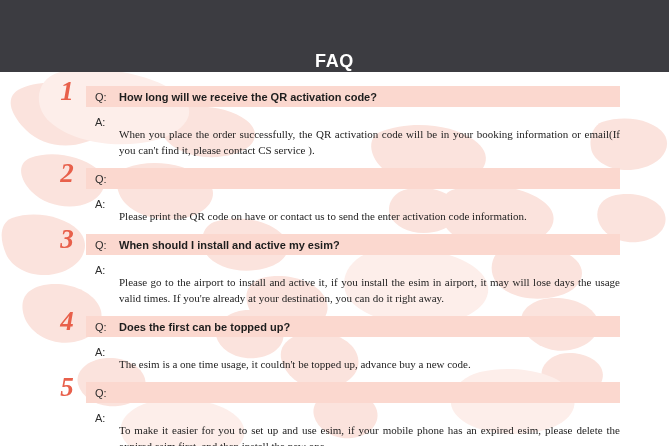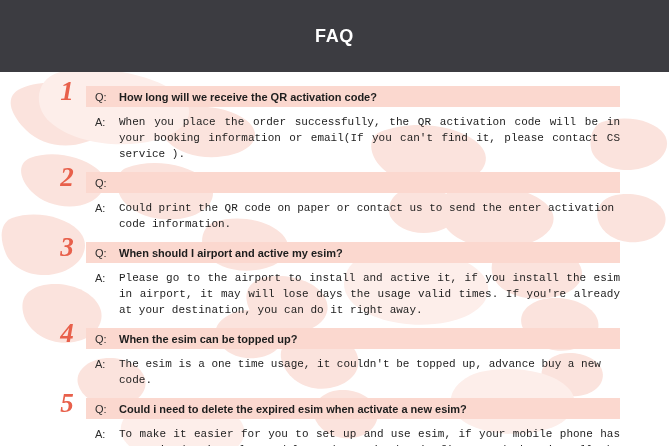--- a/index.html
+++ b/index.html
@@ -49,7 +49,7 @@
     background: #3c3c41;
     z-index: 3;
     display: flex;
-    align-items: center;
+    align-items: flex-end;
     justify-content: center;
   }
   .header-title {

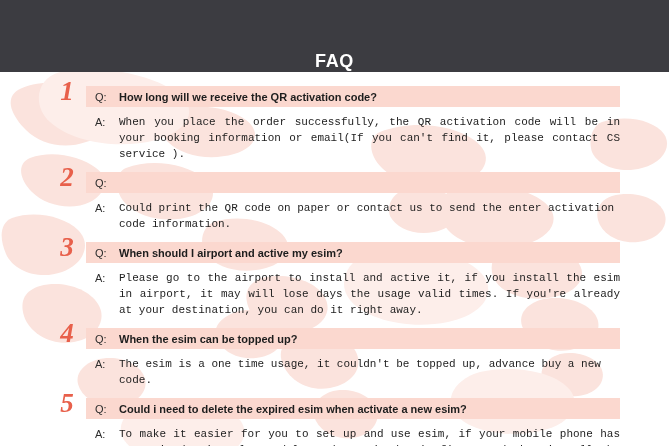--- a/index.html
+++ b/index.html
@@ -141,7 +141,8 @@
     font-size: 11px;
     line-height: 16px;
     flex: 1;
-    font-family: Liberation Mono, monospace;
+    font-family: Liberation Serif, serif;
+    margin-top: 12px;
   }
   .a-text.justify {
     text-align: justify;

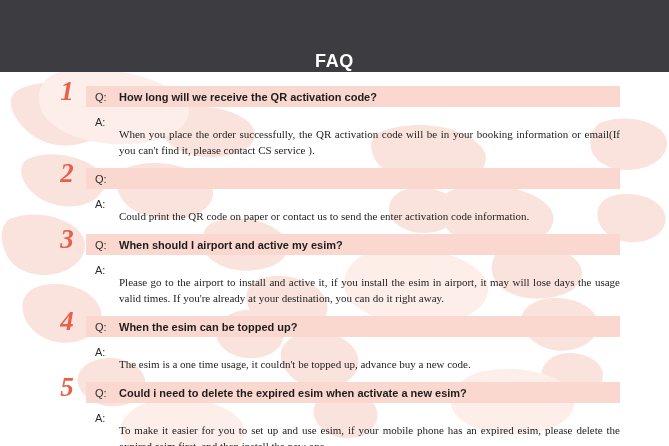--- a/index.html
+++ b/index.html
@@ -212,7 +212,7 @@
       </div>
       <div class="answer-row">
         <span class="a-label">A:</span>
-        <span class="a-text">Could print the QR code on paper or contact us to send the enter activation code information.</span>
+        <span class="a-text">Please print the QR code on have or contact us to send the enter activation code information.</span>
       </div>
     </div>
 

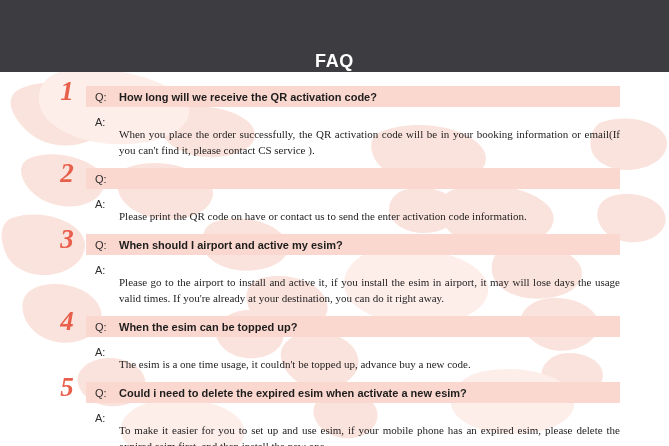--- a/index.html
+++ b/index.html
@@ -220,7 +220,7 @@
       <div class="item-number">3</div>
       <div class="question-bar">
         <span class="q-label">Q:</span>
-        <span class="q-text">When should I airport and active my esim?</span>
+        <span class="q-text">When should I install and active my esim?</span>
       </div>
       <div class="answer-row">
         <span class="a-label">A:</span>

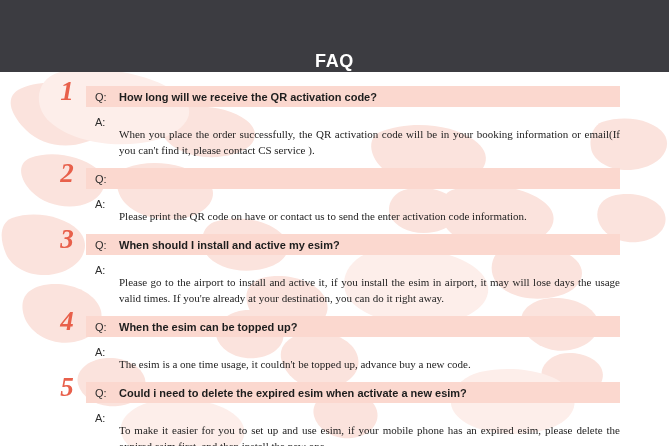--- a/index.html
+++ b/index.html
@@ -232,7 +232,7 @@
       <div class="item-number">4</div>
       <div class="question-bar">
         <span class="q-label">Q:</span>
-        <span class="q-text">When the esim can be topped up?</span>
+        <span class="q-text">Does the first can be topped up?</span>
       </div>
       <div class="answer-row">
         <span class="a-label">A:</span>

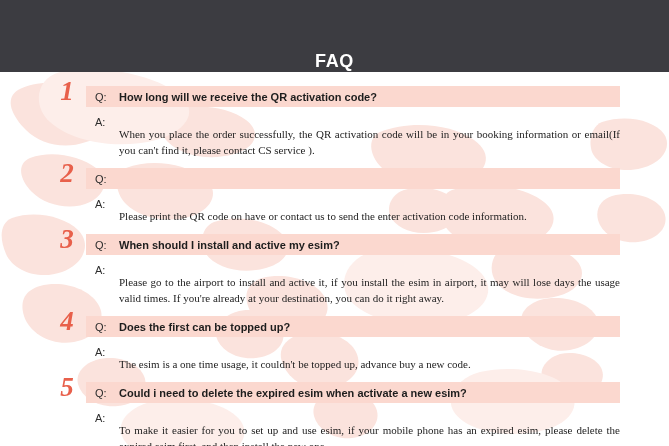--- a/index.html
+++ b/index.html
@@ -244,7 +244,6 @@
       <div class="item-number">5</div>
       <div class="question-bar">
         <span class="q-label">Q:</span>
-        <span class="q-text">Could i need to delete the expired esim when activate a new esim?</span>
       </div>
       <div class="answer-row">
         <span class="a-label">A:</span>

